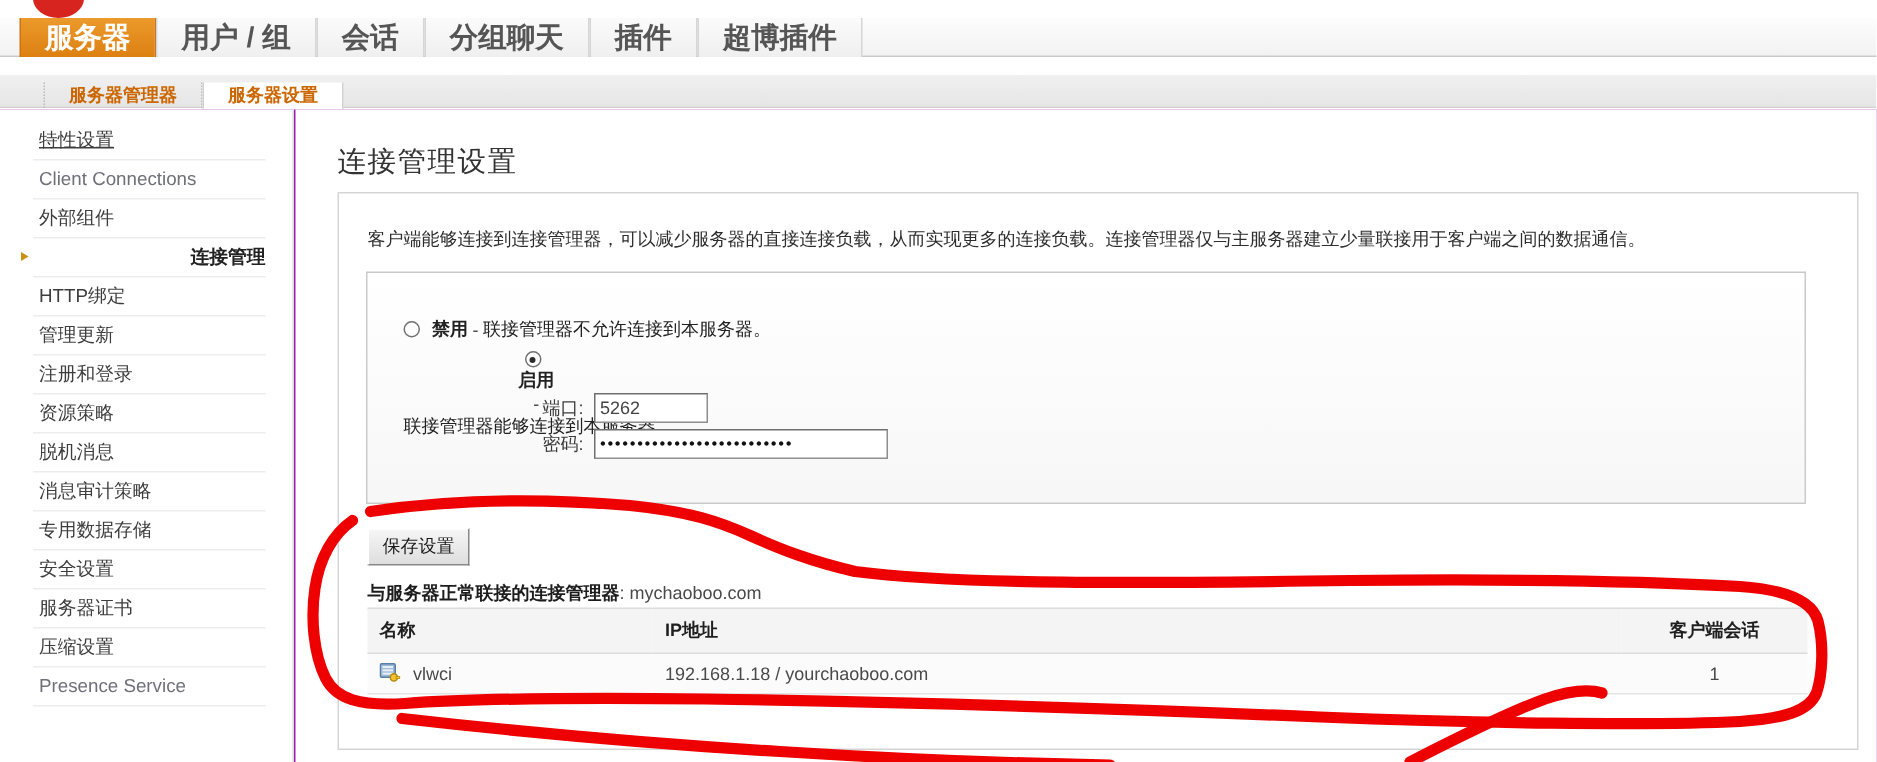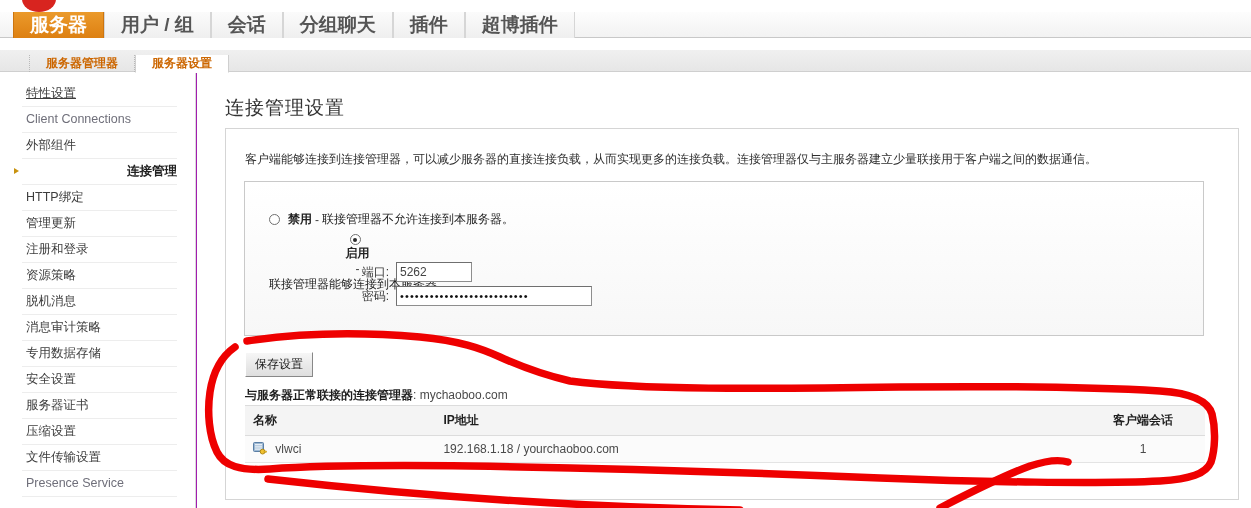--- a/index.html
+++ b/index.html
@@ -417,7 +417,6 @@
     <div class="side-item"><span>安全设置</span></div>
     <div class="side-item"><span>服务器证书</span></div>
     <div class="side-item"><span>压缩设置</span></div>
-    <div class="side-item"><span>文件传输设置</span></div>
     <div class="side-item latin"><span>Presence Service</span></div>
   </div>
 

